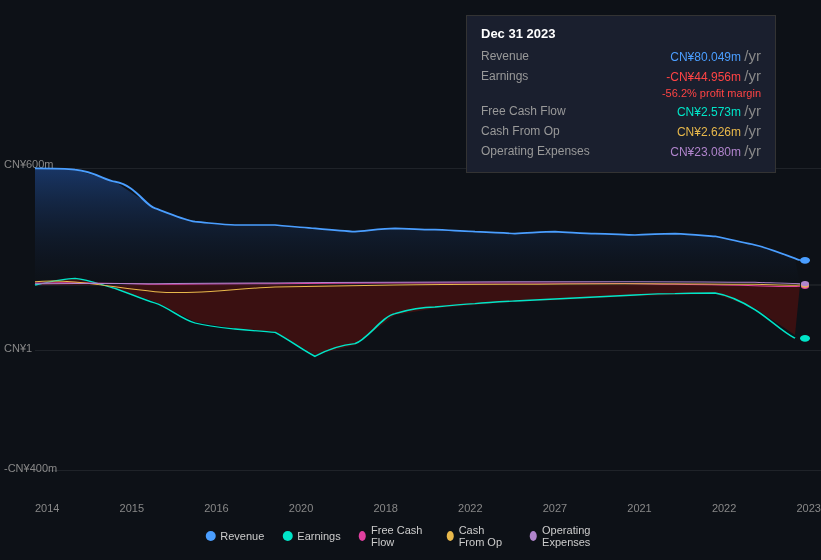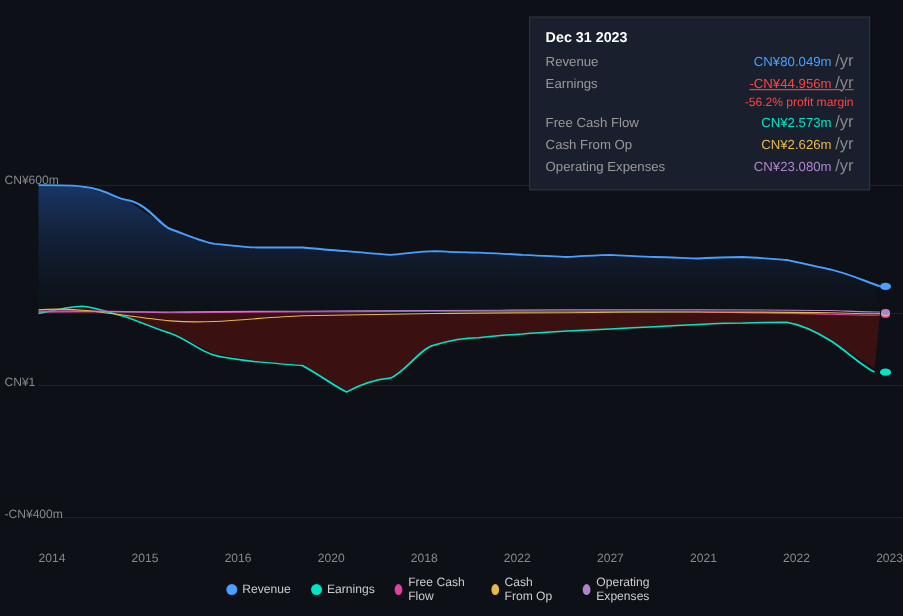--- a/index.html
+++ b/index.html
@@ -17,7 +17,7 @@
     .info-box {
       position: absolute;
       top: 15px;
-      left: 481px;
+      left: 466px;
       background: #1a1f2e;
       border: 1px solid #333;
       padding: 10px 14px;

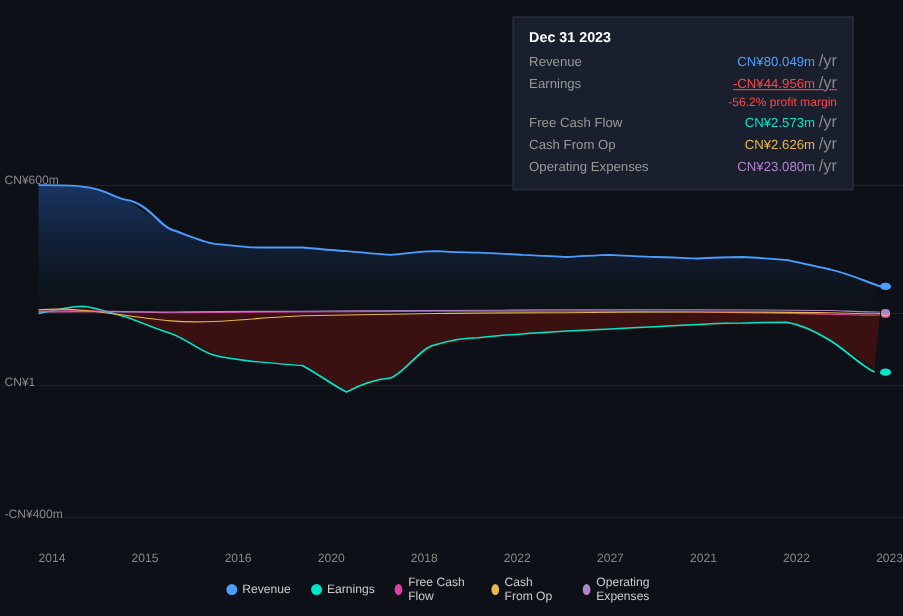--- a/index.html
+++ b/index.html
@@ -46,7 +46,7 @@
       text-align: right;
     }
     .val-blue { color: #4a9eff; }
-    .val-red { color: #ff4444; text-decoration: underline; }
+    .val-red { color: #ff4444; }
     .val-cyan { color: #00e5c8; }
     .val-yellow { color: #e8b84b; }
     .val-purple { color: #b084cc; }

